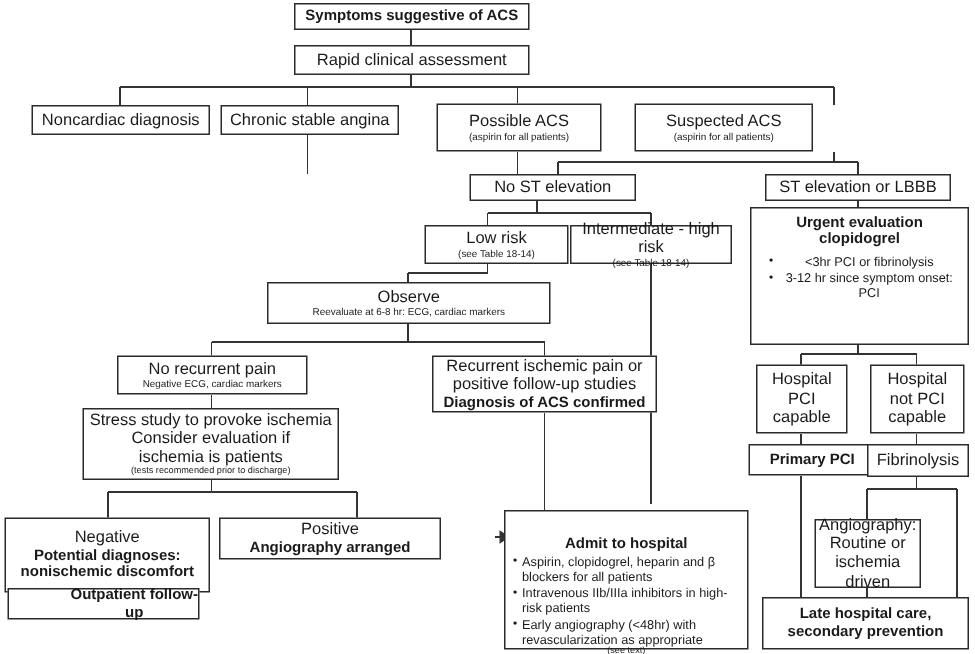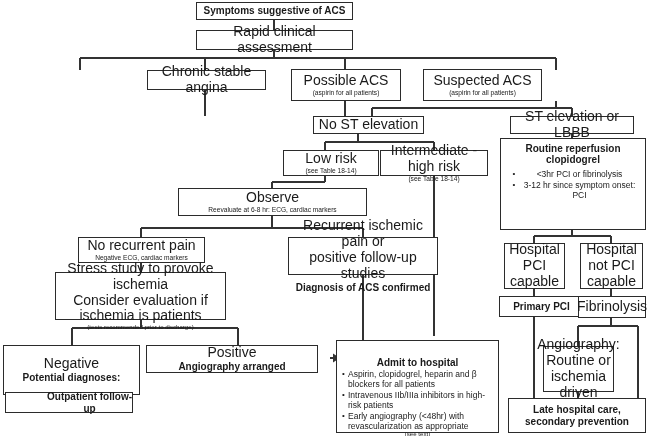--- a/index.html
+++ b/index.html
@@ -34,7 +34,7 @@
     line-height: 1.14;
     z-index: 5;
   }
-  .t-main  { font-size: 14px; }
+  .t-main  { font-size: 11px; }
   .t-bold  { font-size: 10px; font-weight: bold; }
   .t-sub   { font-size: 6.6px; }
   .t-tiny  { font-size: 6.1px; }

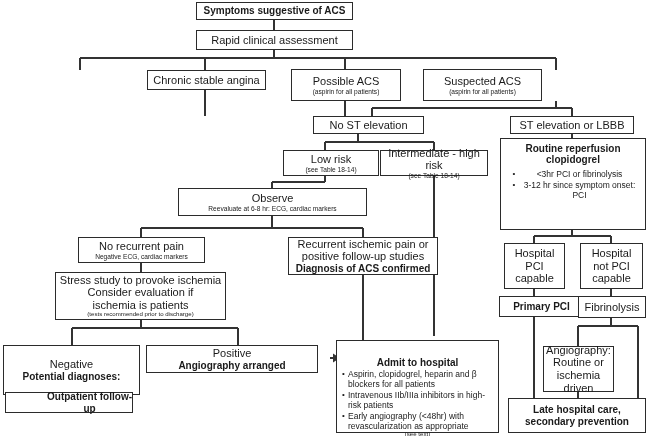--- a/index.html
+++ b/index.html
@@ -144,6 +144,9 @@
     <span class="t-main">Rapid clinical assessment</span>
   </div>
 
+  <div class="box" style="left:21px; top:70px; width:119px; height:20px;">
+    <span class="t-main">Noncardiac diagnosis</span>
+  </div>
 
   <div class="box" style="left:147px; top:70px; width:119px; height:20px;">
     <span class="t-main">Chronic stable angina</span>

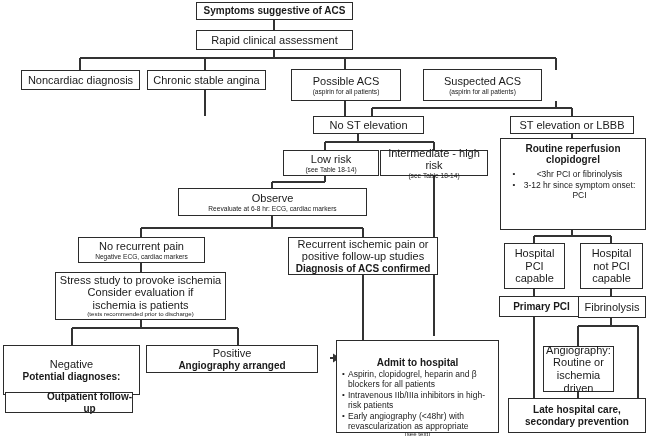--- a/index.html
+++ b/index.html
@@ -181,7 +181,7 @@
   </div>
 
   <div class="box" style="left:500px; top:138px; width:146px; height:92px; justify-content:flex-start; padding-top:4px;">
-    <span class="t-bold">Routine reperfusion</span>
+    <span class="t-bold">Urgent evaluation</span>
     <span class="t-bold">clopidogrel</span>
     <div class="bullet-list" style="text-align:center; padding-left:10px; margin-top:2px;">
       <div class="bullet-row">

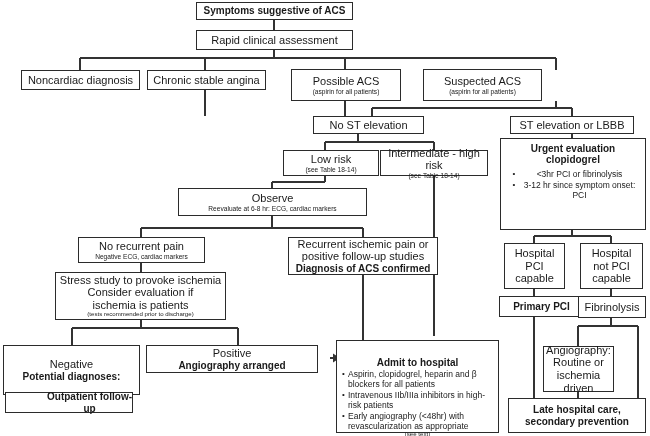--- a/index.html
+++ b/index.html
@@ -243,7 +243,7 @@
     <span class="t-bold">Potential diagnoses:</span>
   </div>
 
-  <div class="box" style="left:146px; top:345px; width:172px; height:28px;">
+  <div class="box" style="left:146px; top:345px; width:148px; height:28px;">
     <span class="t-main">Positive</span>
     <span class="t-bold">Angiography arranged</span>
   </div>

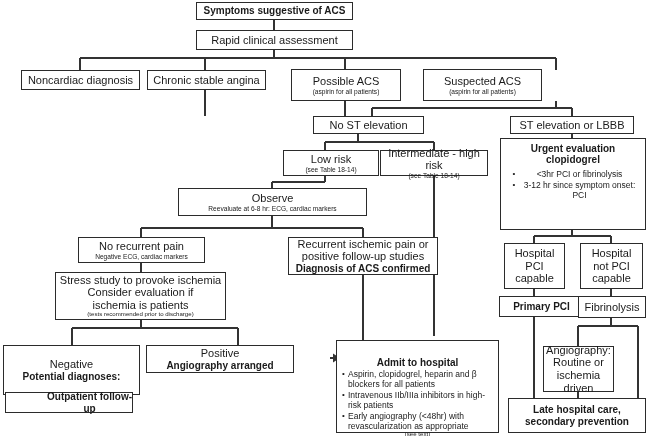--- a/index.html
+++ b/index.html
@@ -241,6 +241,7 @@
   <div class="box" style="left:3px; top:345px; width:137px; height:50px;">
     <span class="t-main">Negative</span>
     <span class="t-bold">Potential diagnoses:</span>
+    <span class="t-bold">nonischemic discomfort</span>
   </div>
 
   <div class="box" style="left:146px; top:345px; width:148px; height:28px;">

